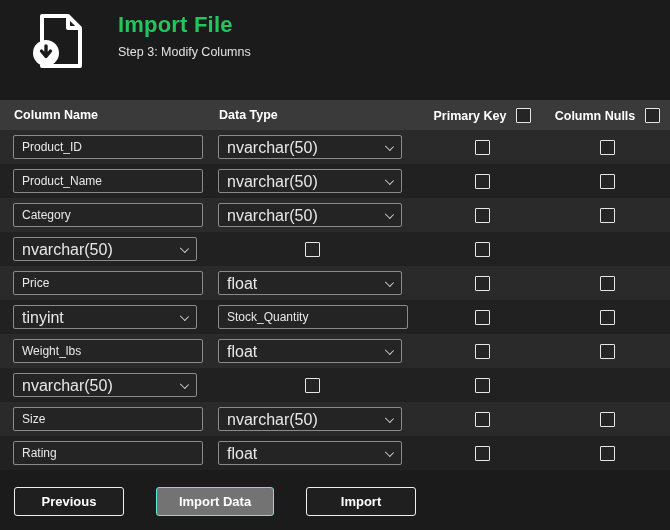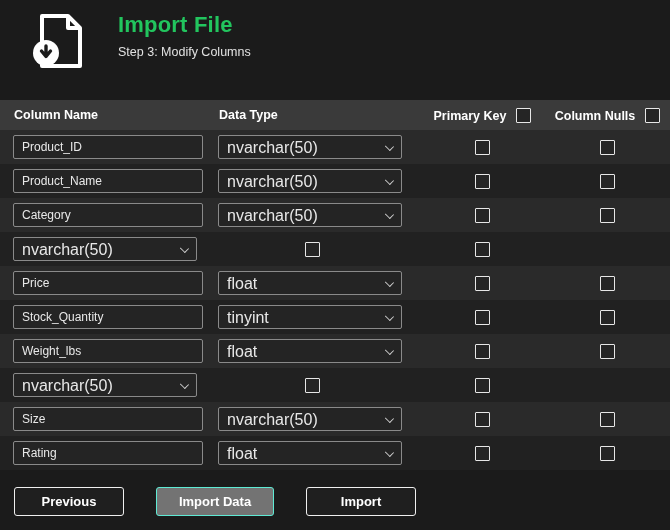--- a/index.html
+++ b/index.html
@@ -270,13 +270,13 @@
 
   <div class="trow grid-cols even">
     <div class="cell">
+      <div class="select-wrap">
+        <select class="type-select"><option>tinyint</option></select>
+        <span class="chevron"></span>
+      </div>
+    </div>
+    <div class="cell">
       <input class="name-input" value="Stock_Quantity" style="">
-    </div>
-    <div class="cell">
-      <div class="select-wrap">
-        <select class="type-select"><option>tinyint</option></select>
-        <span class="chevron"></span>
-      </div>
     </div>
     <div class="cell check-cell">
       <input type="checkbox" class="cb-pk" style="">

